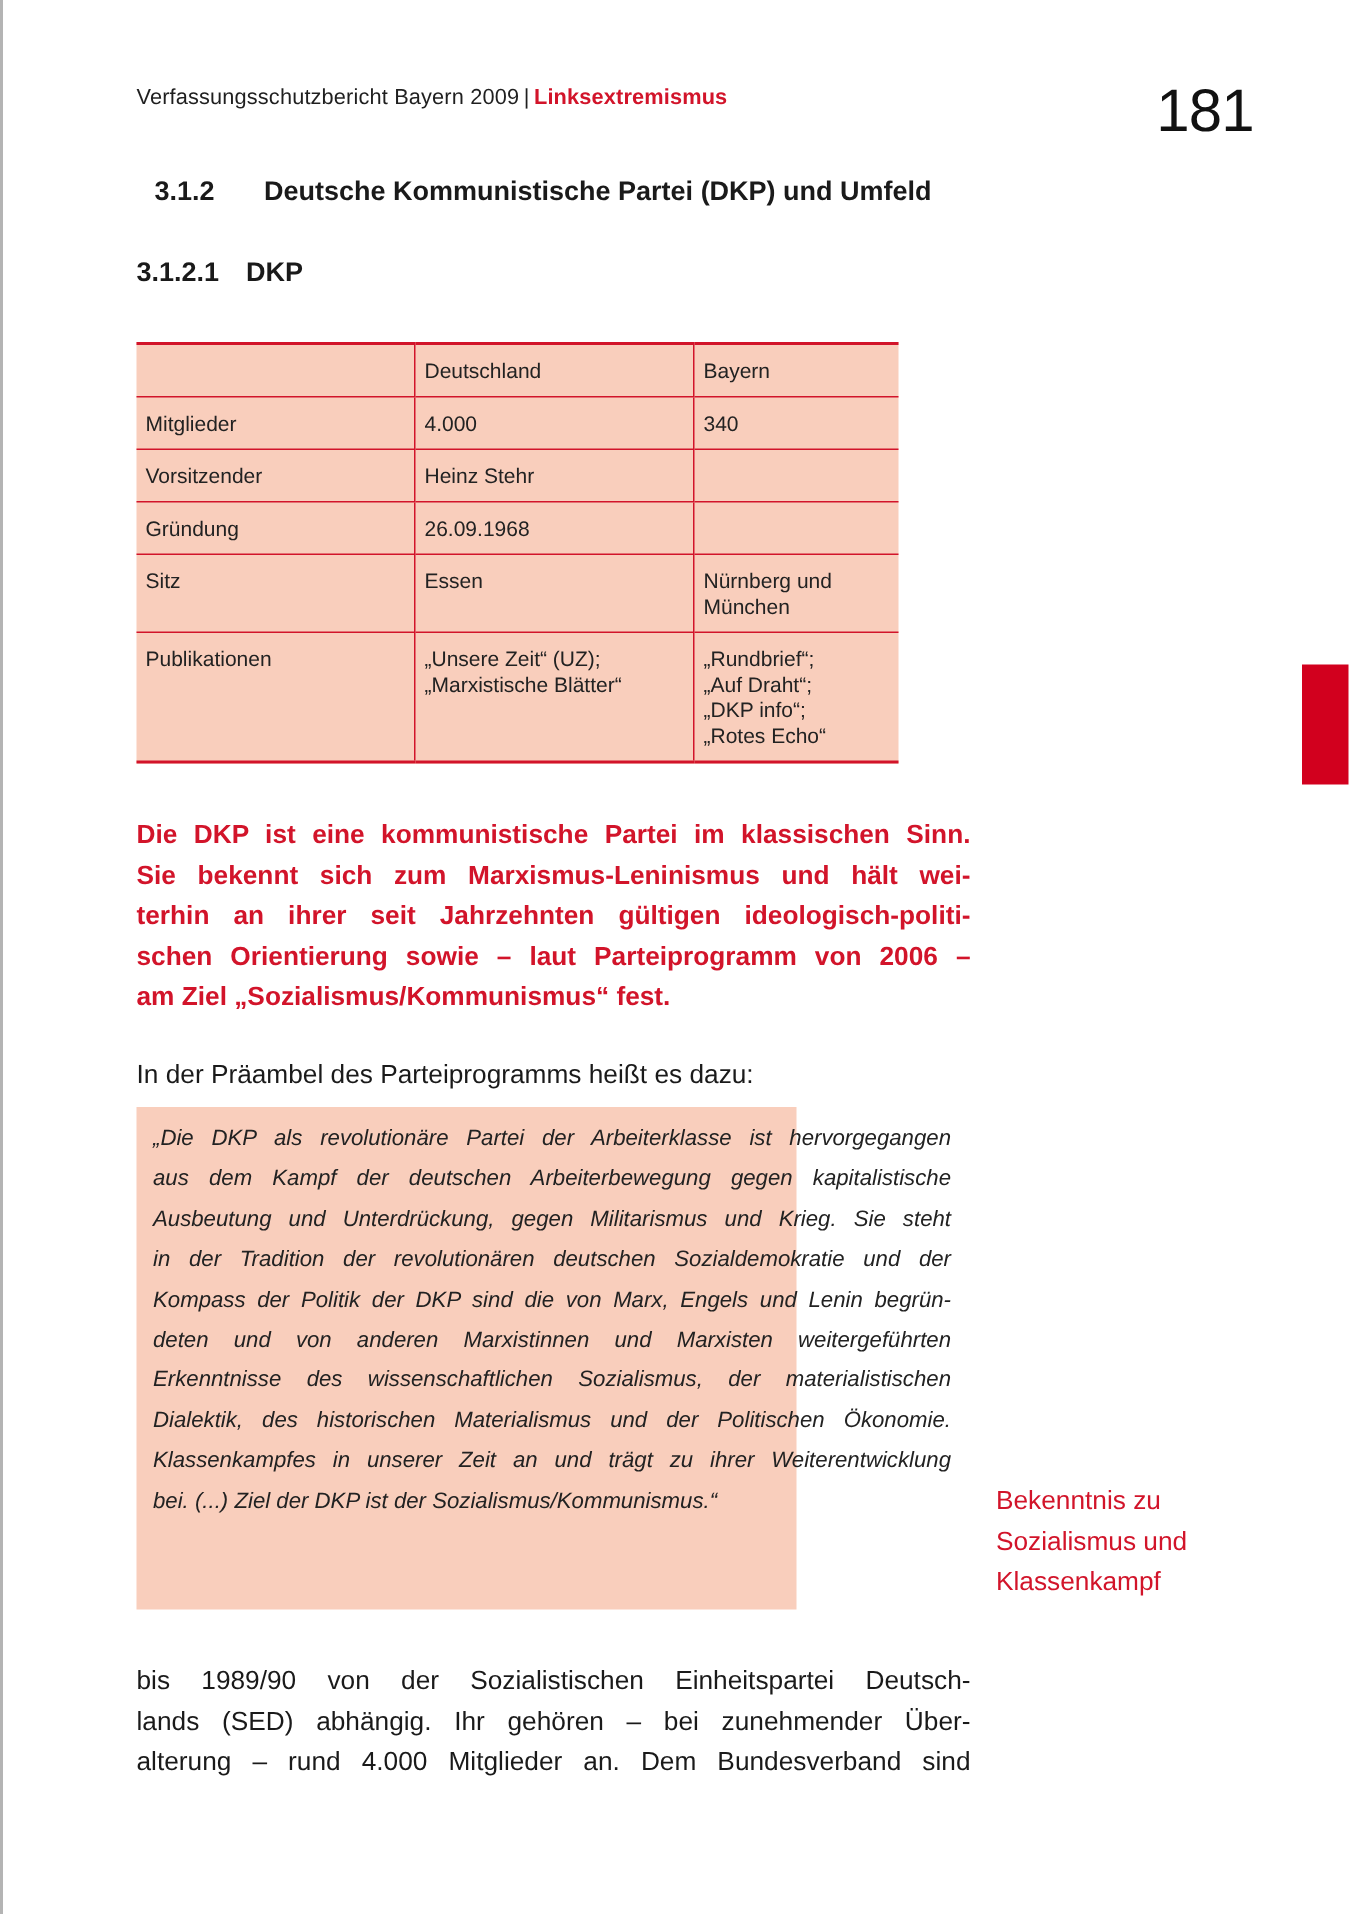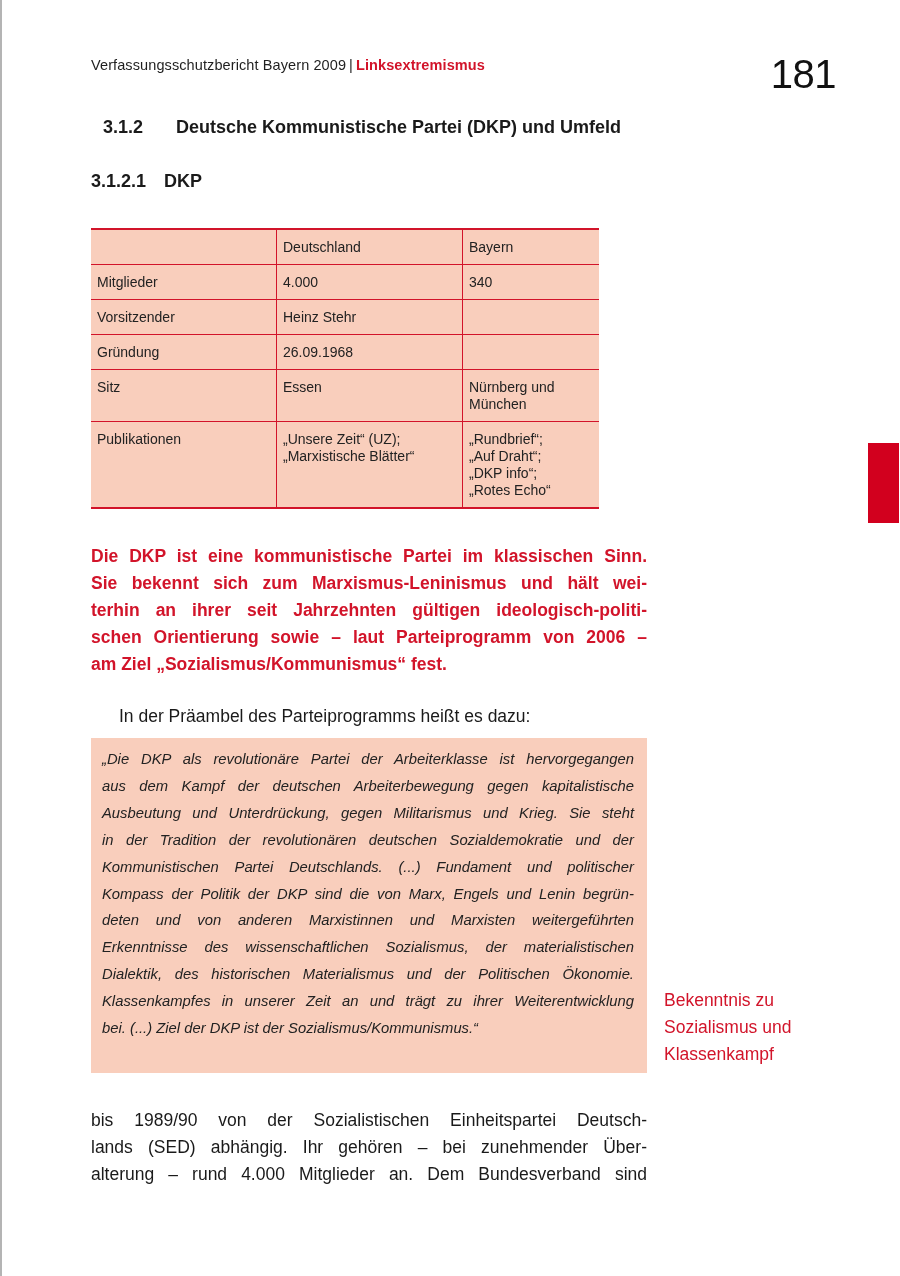--- a/index.html
+++ b/index.html
@@ -34,7 +34,7 @@
     .lead .l { display: block; text-align: justify; text-align-last: justify; white-space: nowrap; }
     .lead .l.last { text-align-last: left; }
 
-    .intro { position: absolute; left: 91px; top: 706px; font-size: 17.5px; color: #1a1a1a; margin-left: 28px; }
+    .intro { position: absolute; left: 91px; top: 706px; font-size: 17.5px; color: #1a1a1a; }
 
     .quote { position: absolute; left: 91px; top: 738px; width: 556px; height: 335px; background: #f9cebc; }
     .quote .lines { position: absolute; left: 11px; top: 8px; width: 532px; font-size: 14.8px; font-style: italic; color: #222; line-height: 26.9px; }

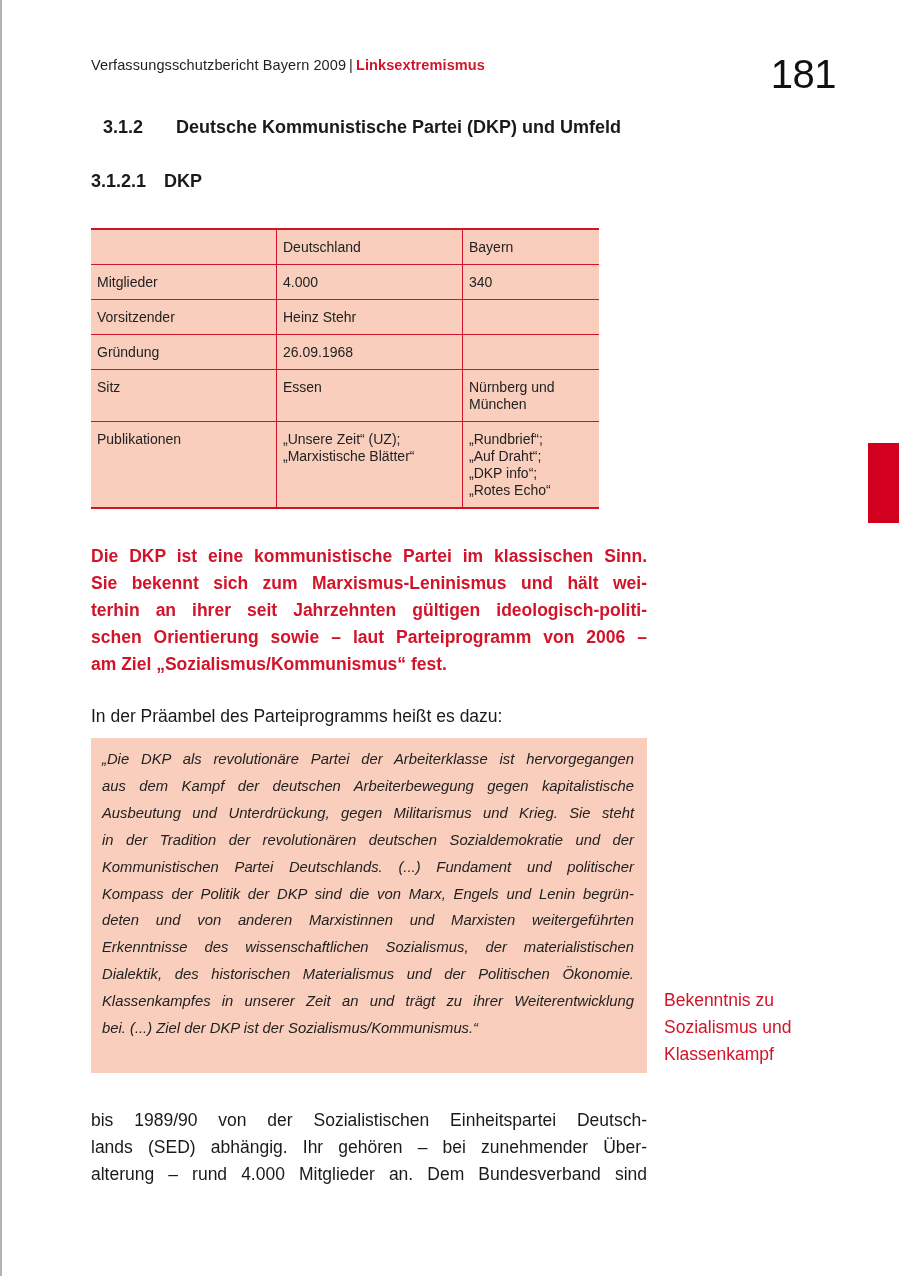--- a/index.html
+++ b/index.html
@@ -36,7 +36,7 @@
 
     .intro { position: absolute; left: 91px; top: 706px; font-size: 17.5px; color: #1a1a1a; }
 
-    .quote { position: absolute; left: 91px; top: 738px; width: 556px; height: 335px; background: #f9cebc; }
+    .quote { position: absolute; left: 91px; top: 738px; width: 440px; height: 335px; background: #f9cebc; }
     .quote .lines { position: absolute; left: 11px; top: 8px; width: 532px; font-size: 14.8px; font-style: italic; color: #222; line-height: 26.9px; }
     .quote .l { display: block; white-space: nowrap; text-align: justify; text-align-last: justify; }
     .quote .l.last { text-align-last: left; }

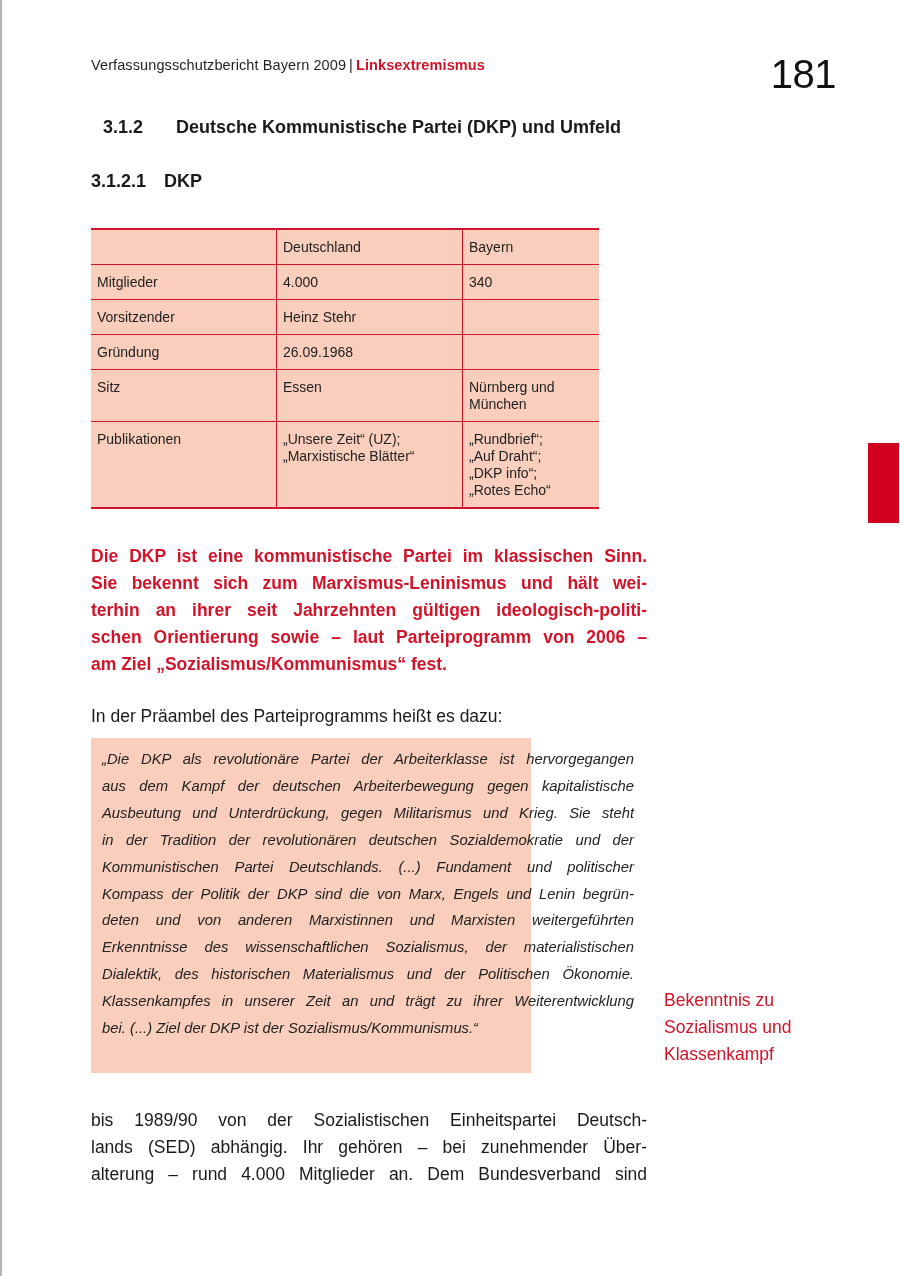--- a/index.html
+++ b/index.html
@@ -138,7 +138,6 @@
     <span class="l">aus dem Kampf der deutschen Arbeiterbewegung gegen kapitalistische</span>
     <span class="l">Ausbeutung und Unterdrückung, gegen Militarismus und Krieg. Sie steht</span>
     <span class="l">in der Tradition der revolutionären deutschen Sozialdemokratie und der</span>
-    <span class="l">Kommunistischen Partei Deutschlands. (...) Fundament und politischer</span>
     <span class="l">Kompass der Politik der DKP sind die von Marx, Engels und Lenin begrün-</span>
     <span class="l">deten und von anderen Marxistinnen und Marxisten weitergeführten</span>
     <span class="l">Erkenntnisse des wissenschaftlichen Sozialismus, der materialistischen</span>

